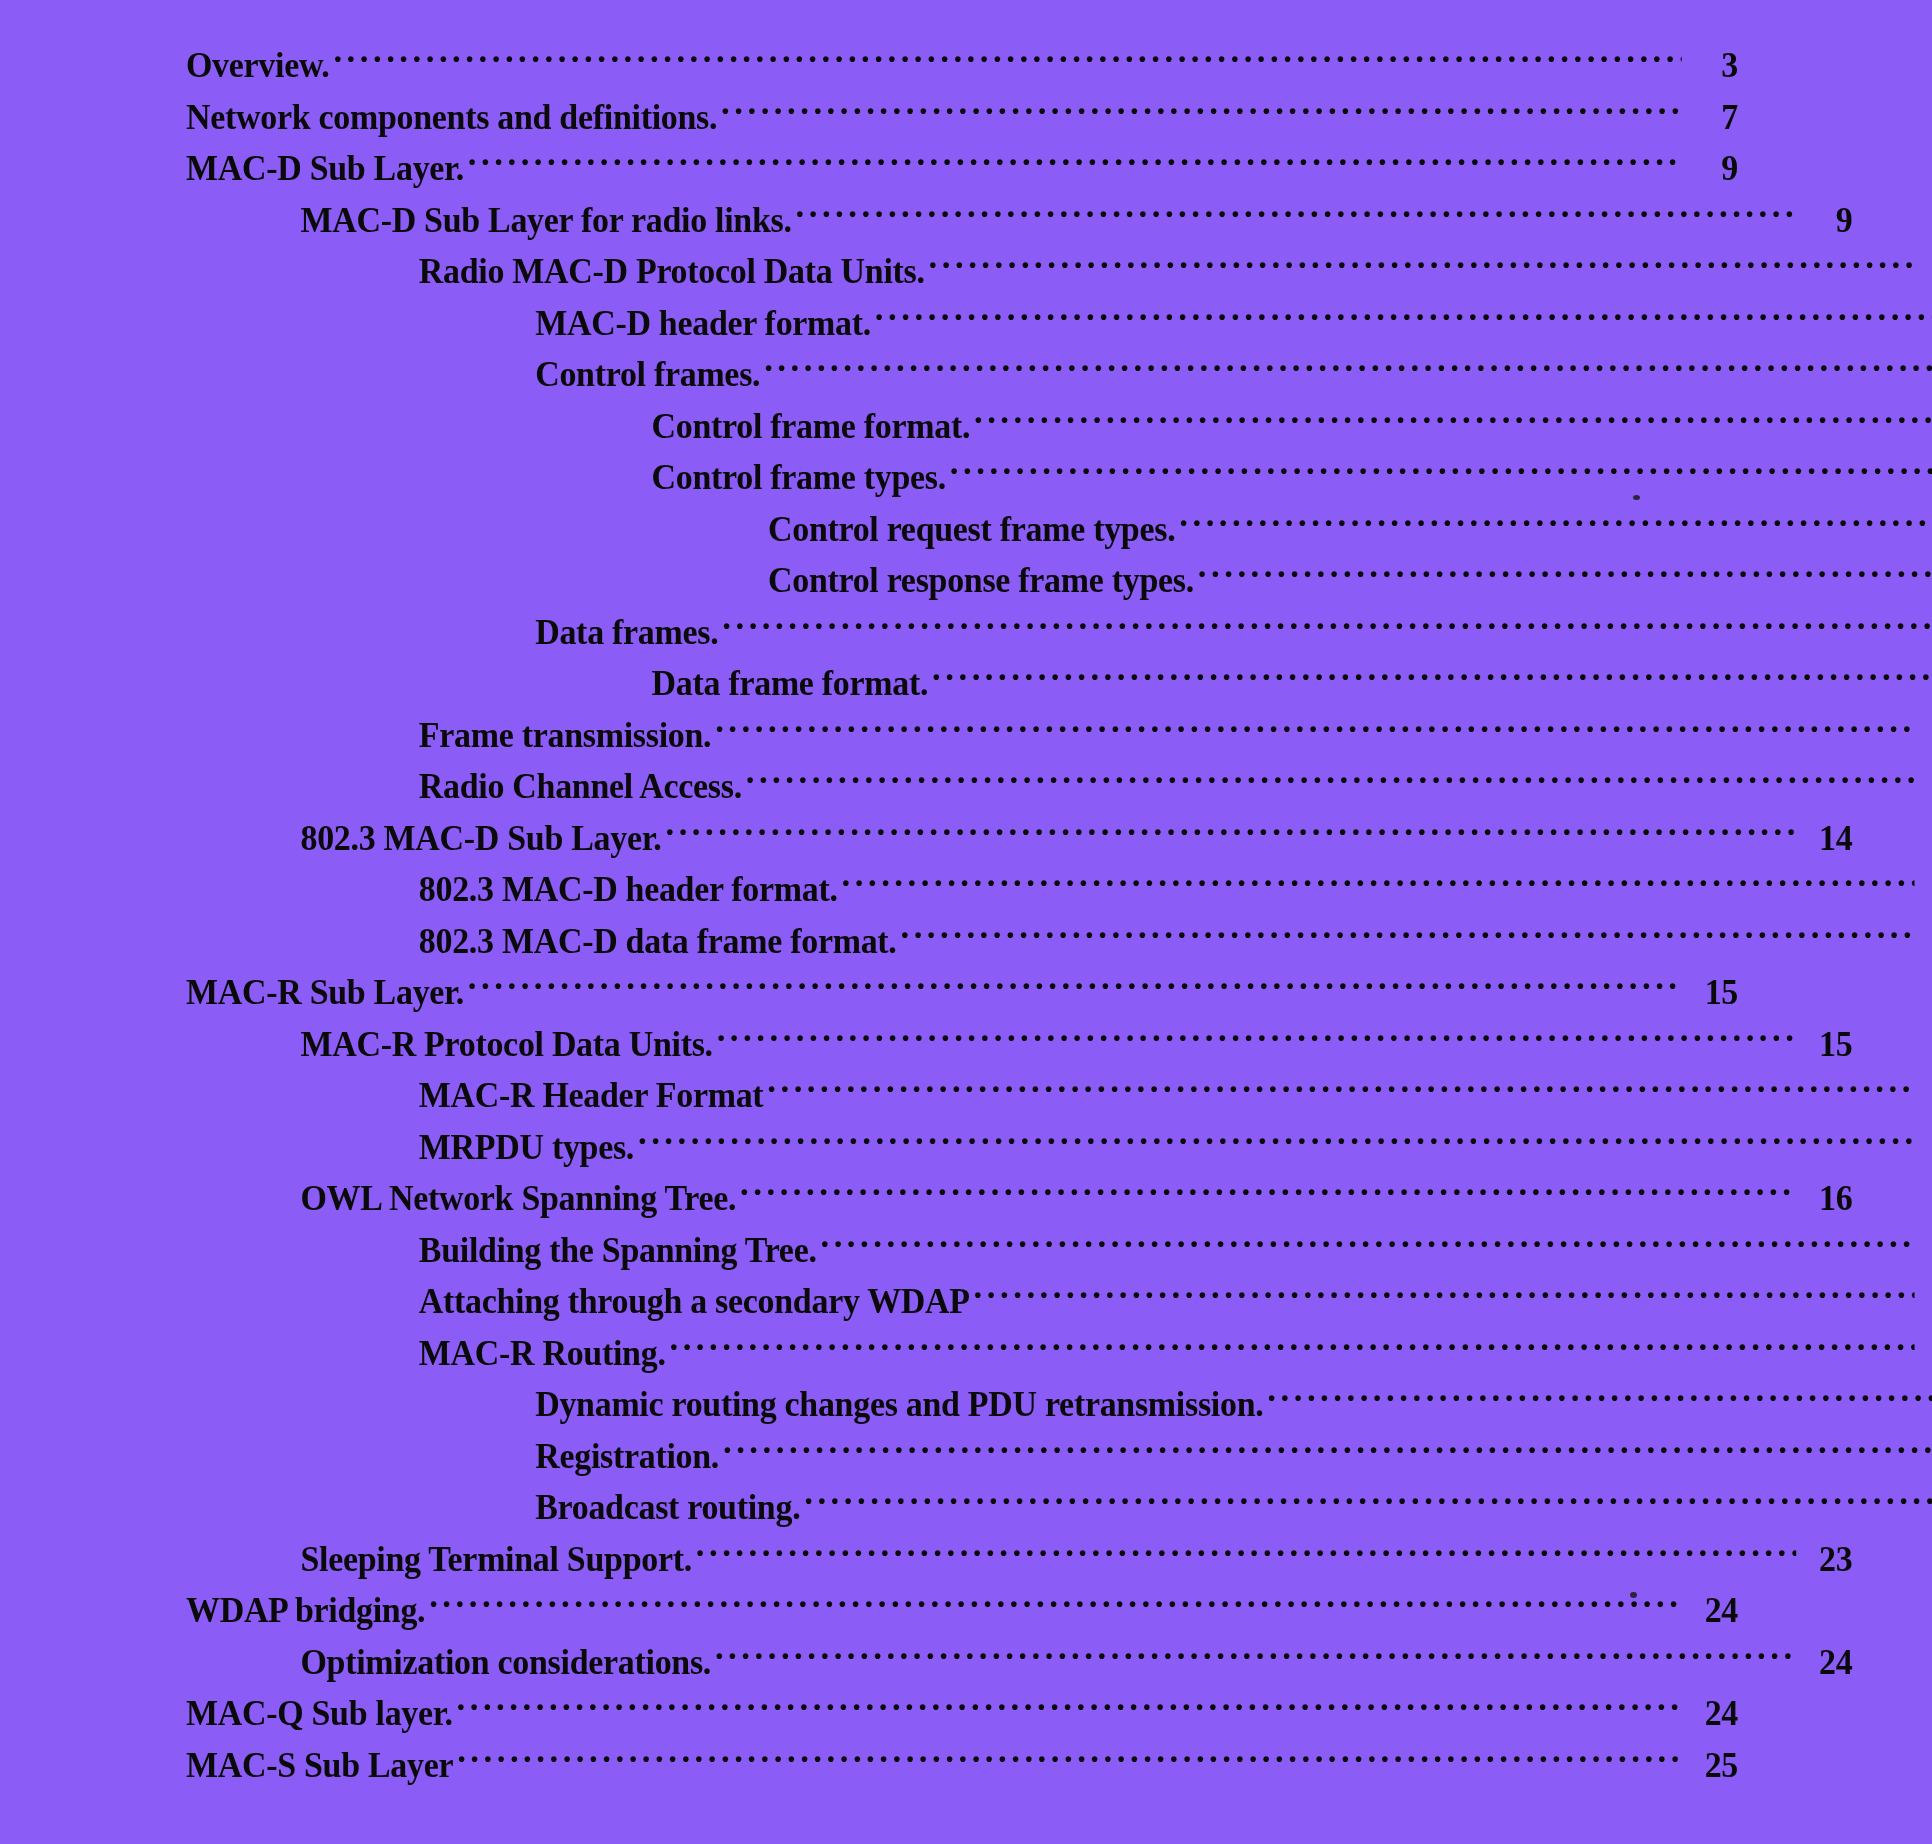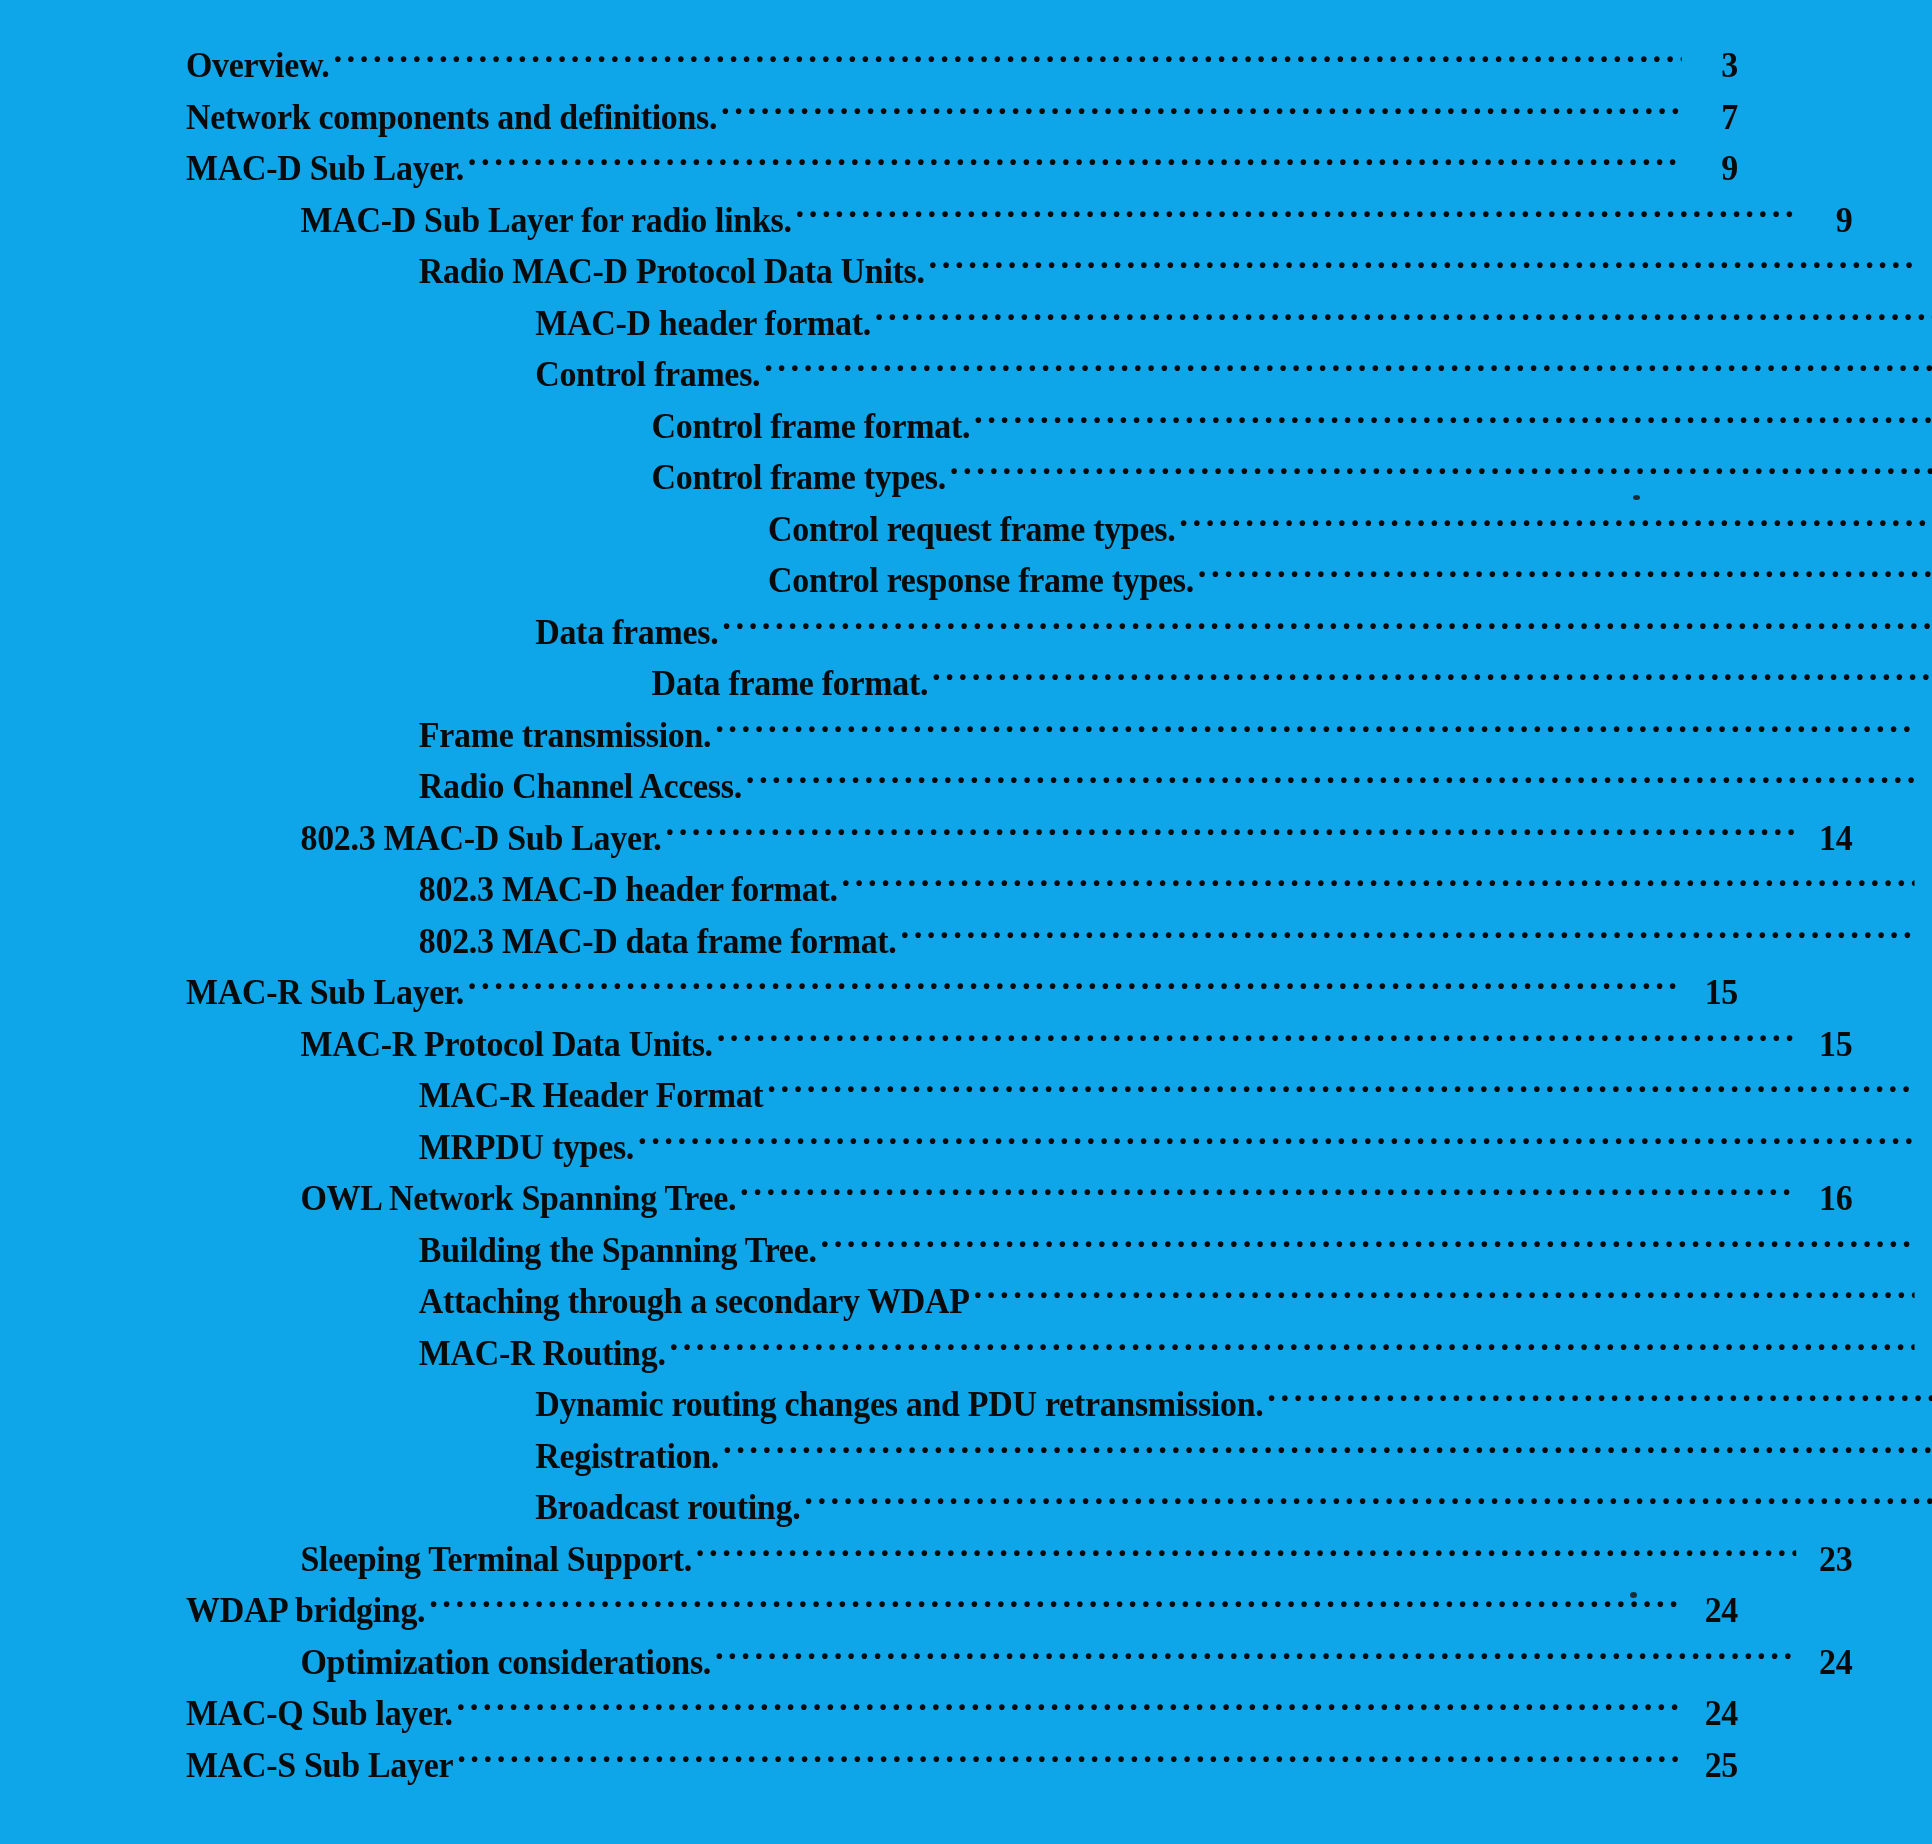--- a/index.html
+++ b/index.html
@@ -21,7 +21,7 @@
     left: 0; top: 0;
     width: 1932px;
     height: 1844px;
-    background: #0ea5e9;
+    background: #8b5cf6;
   }
   #toc-list {
     position: absolute;

